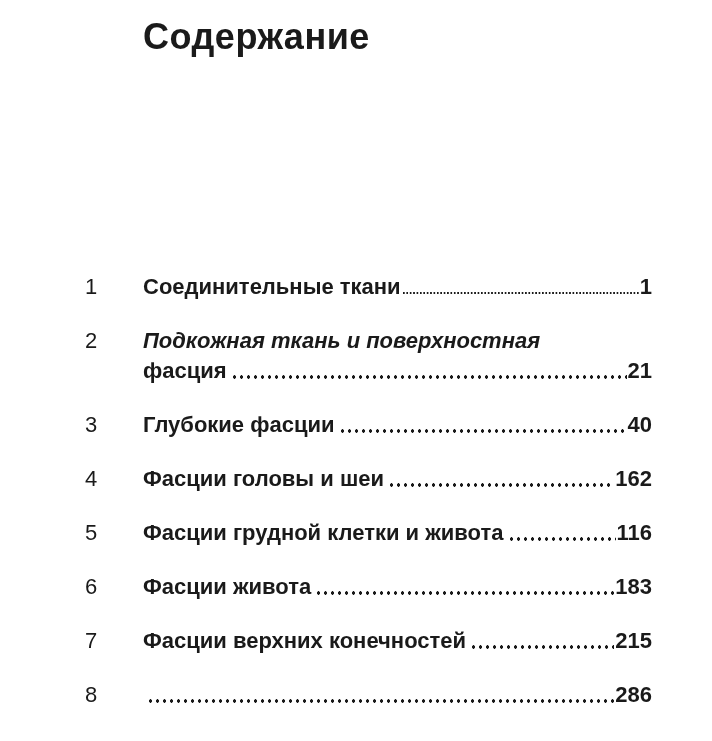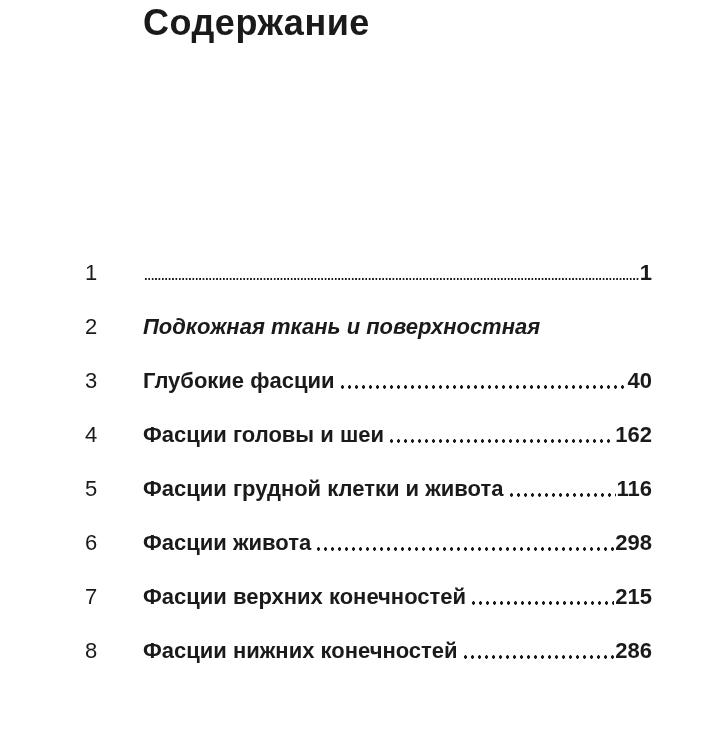--- a/index.html
+++ b/index.html
@@ -20,6 +20,7 @@
     background: var(--paper);
   }
   .page-title {
+    margin-top: 14px;
     margin-left: 58px;           
     font-size: 36px;
     font-weight: 700;

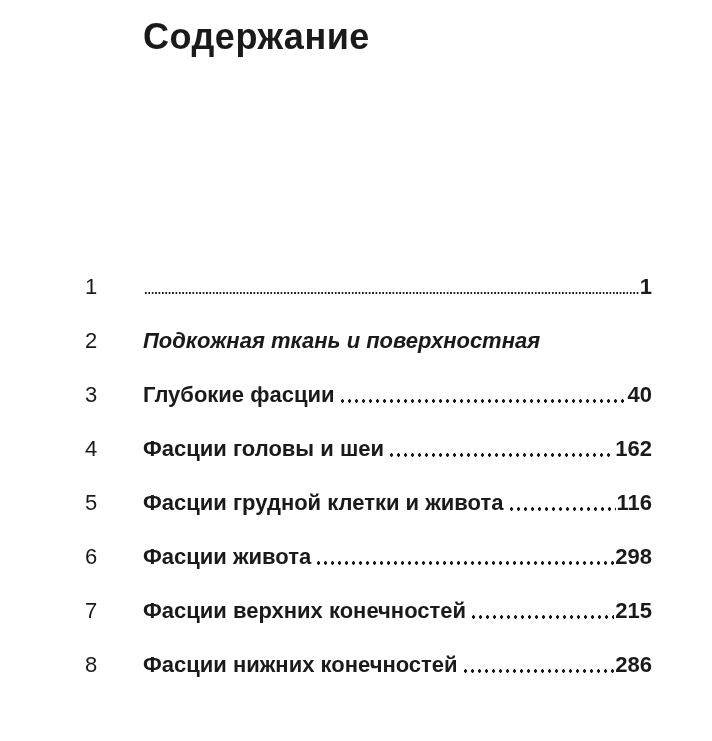--- a/index.html
+++ b/index.html
@@ -96,6 +96,7 @@
       <span class="toc-num">1</span>
       <div class="toc-body">
         <div class="toc-lead-line">
+          <span class="toc-title">Соединительные ткани</span>
           <span class="leader fine"></span>
           <span class="toc-page">1</span>
         </div>

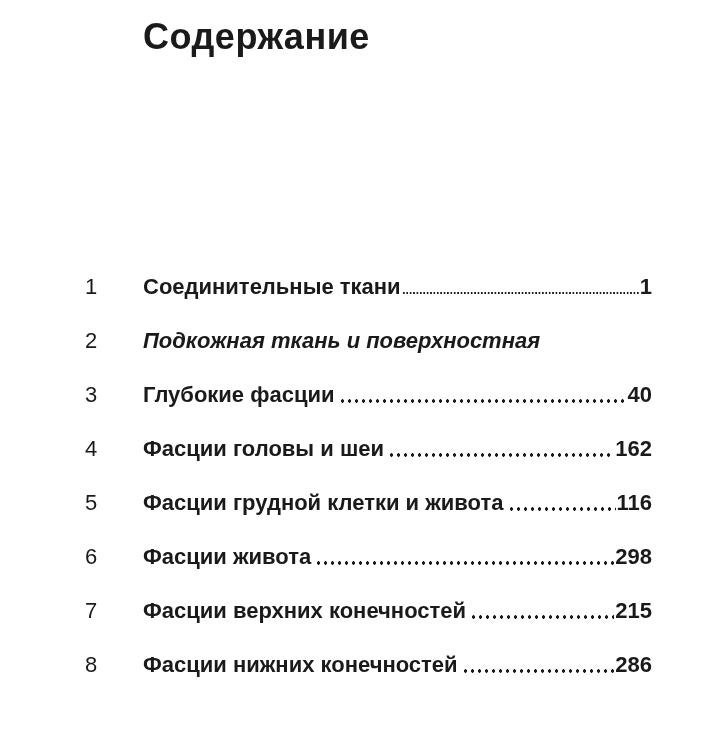--- a/index.html
+++ b/index.html
@@ -107,6 +107,11 @@
       <span class="toc-num">2</span>
       <div class="toc-body">
         <div class="toc-wrap-line">Подкожная ткань и поверхностная</div>
+        <div class="toc-lead-line">
+          <span class="toc-title">фасция</span>
+          <span class="leader dots"></span>
+          <span class="toc-page">21</span>
+        </div>
       </div>
     </div>
 

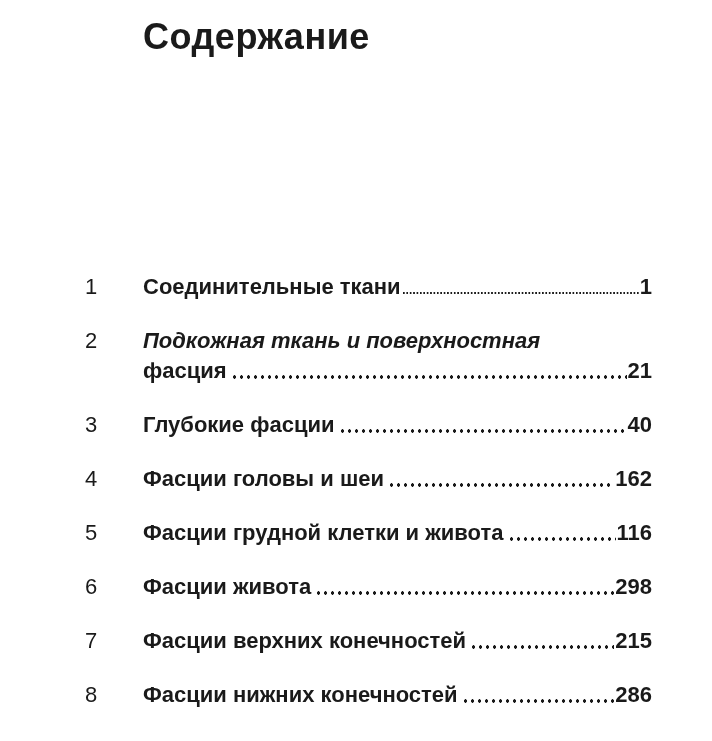--- a/index.html
+++ b/index.html
@@ -154,7 +154,7 @@
         <div class="toc-lead-line">
           <span class="toc-title">Фасции живота</span>
           <span class="leader dots"></span>
-          <span class="toc-page">298</span>
+          <span class="toc-page">183</span>
         </div>
       </div>
     </div>

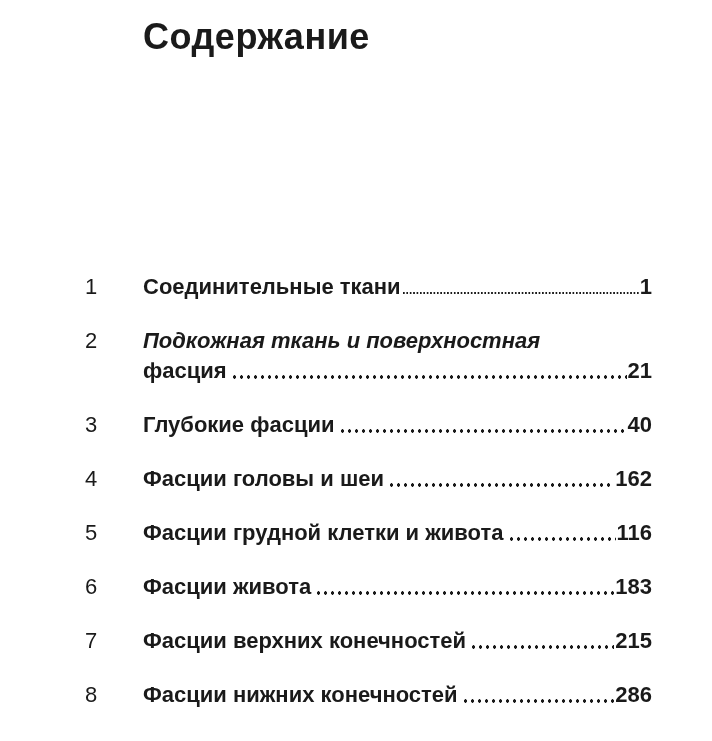--- a/index.html
+++ b/index.html
@@ -174,7 +174,6 @@
       <span class="toc-num">8</span>
       <div class="toc-body">
         <div class="toc-lead-line">
-          <span class="toc-title">Фасции нижних конечностей</span>
           <span class="leader dots"></span>
           <span class="toc-page">286</span>
         </div>

